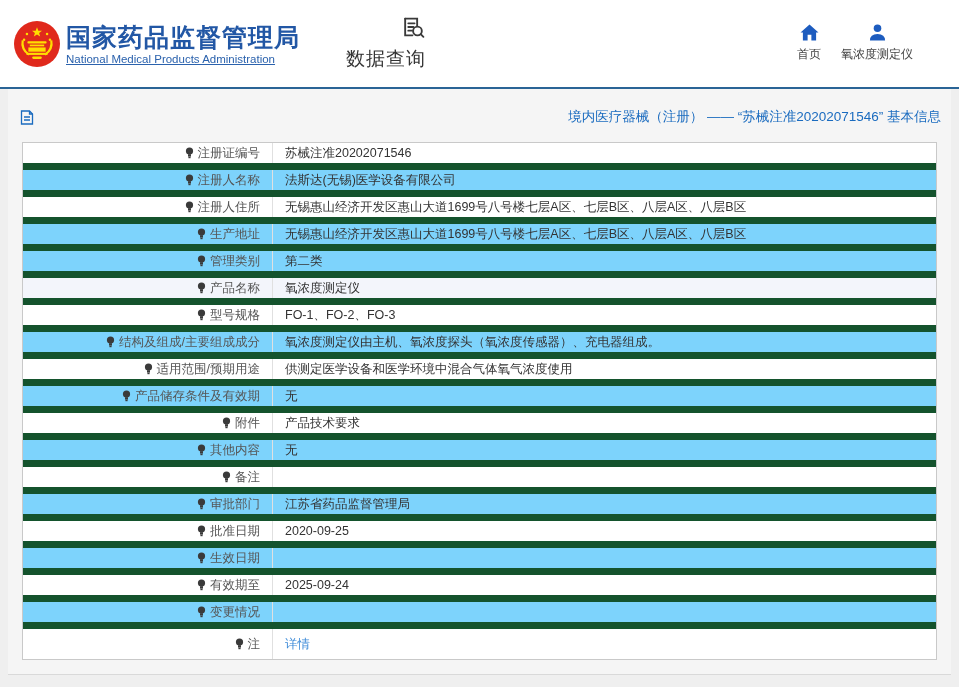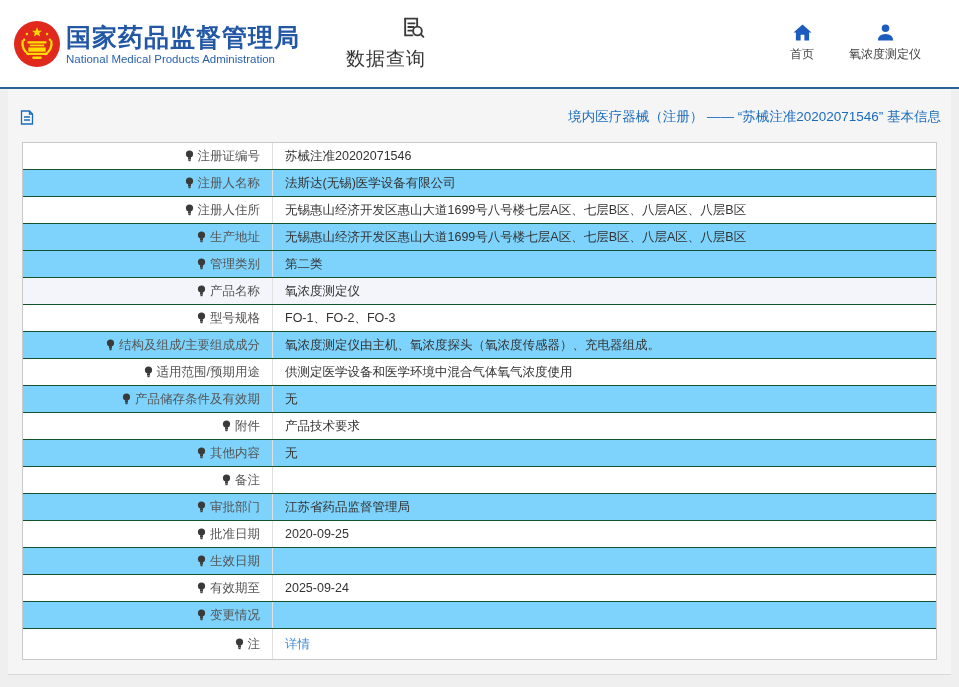--- a/index.html
+++ b/index.html
@@ -19,7 +19,7 @@
   .brand { display:flex; align-items:center; gap:6px; cursor:pointer; }
   .emblem { width:46px; height:46px; flex:0 0 46px; }
   .brand-title { font-size:25px; font-weight:700; color:#2257a5; line-height:1.2; letter-spacing:1px; white-space:nowrap; }
-  .brand-sub { font-size:11.5px; color:#2b62ad; margin-top:1px; white-space:nowrap; }
+  .brand-sub { font-size:11.5px; color:#2b62ad; margin-top:1px; white-space:nowrap;text-decoration:underline; }
   .section-tab { display:flex; align-items:flex-end; gap:6px; margin-left:46px; cursor:pointer;flex-direction:column; }
   .section-label { font-size:19px; color:#333; letter-spacing:1px; }
   .header-nav { margin-left:auto; display:flex; gap:35px; margin-right:24px;text-align:right; }

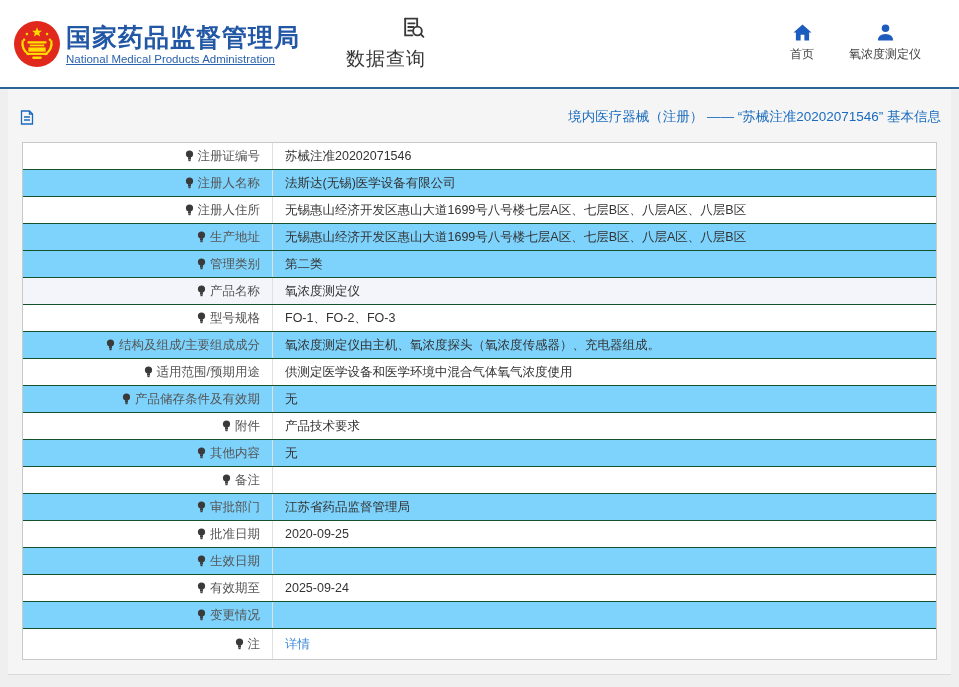--- a/index.html
+++ b/index.html
@@ -22,7 +22,7 @@
   .brand-sub { font-size:11.5px; color:#2b62ad; margin-top:1px; white-space:nowrap;text-decoration:underline; }
   .section-tab { display:flex; align-items:flex-end; gap:6px; margin-left:46px; cursor:pointer;flex-direction:column; }
   .section-label { font-size:19px; color:#333; letter-spacing:1px; }
-  .header-nav { margin-left:auto; display:flex; gap:35px; margin-right:24px;text-align:right; }
+  .header-nav { margin-left:auto; display:flex; gap:20px; margin-right:32px;text-align:right; }
   .hnav-item { display:flex; flex-direction:column; align-items:center; gap:5px; cursor:pointer; }
   .hnav-label { font-size:12px; color:#444; white-space:nowrap; }
   

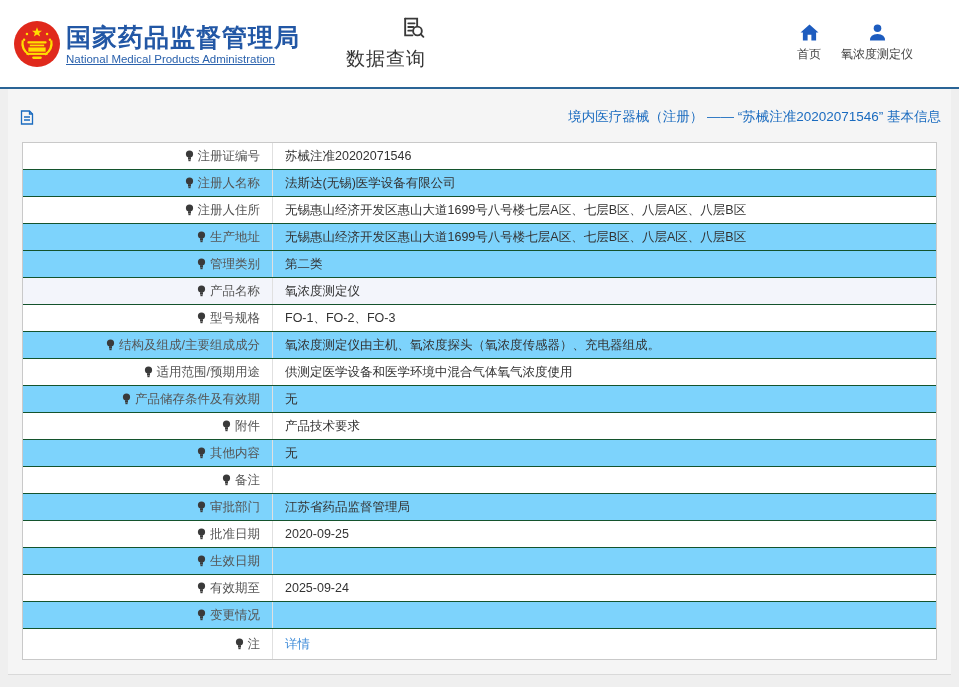--- a/index.html
+++ b/index.html
@@ -40,7 +40,7 @@
     justify-content:space-between;
   }
   .info-table { background:#ffffff; border:1px solid #c9c9c9; margin:0 4px; }
-  .trow { display:flex; align-items:stretch; height:27px; border-bottom:1px solid #14532d; font-size:12.5px; }
+  .trow { display:flex; align-items:stretch; height:27px; border-bottom:7px solid #14532d; font-size:12.5px; }
   .trow:last-child { border-bottom:none; height:30px; }
   .trow.alt { background:#7dd3fc;justify-content:center; }
   .trow.hl  { background:#f3f5fb; }

